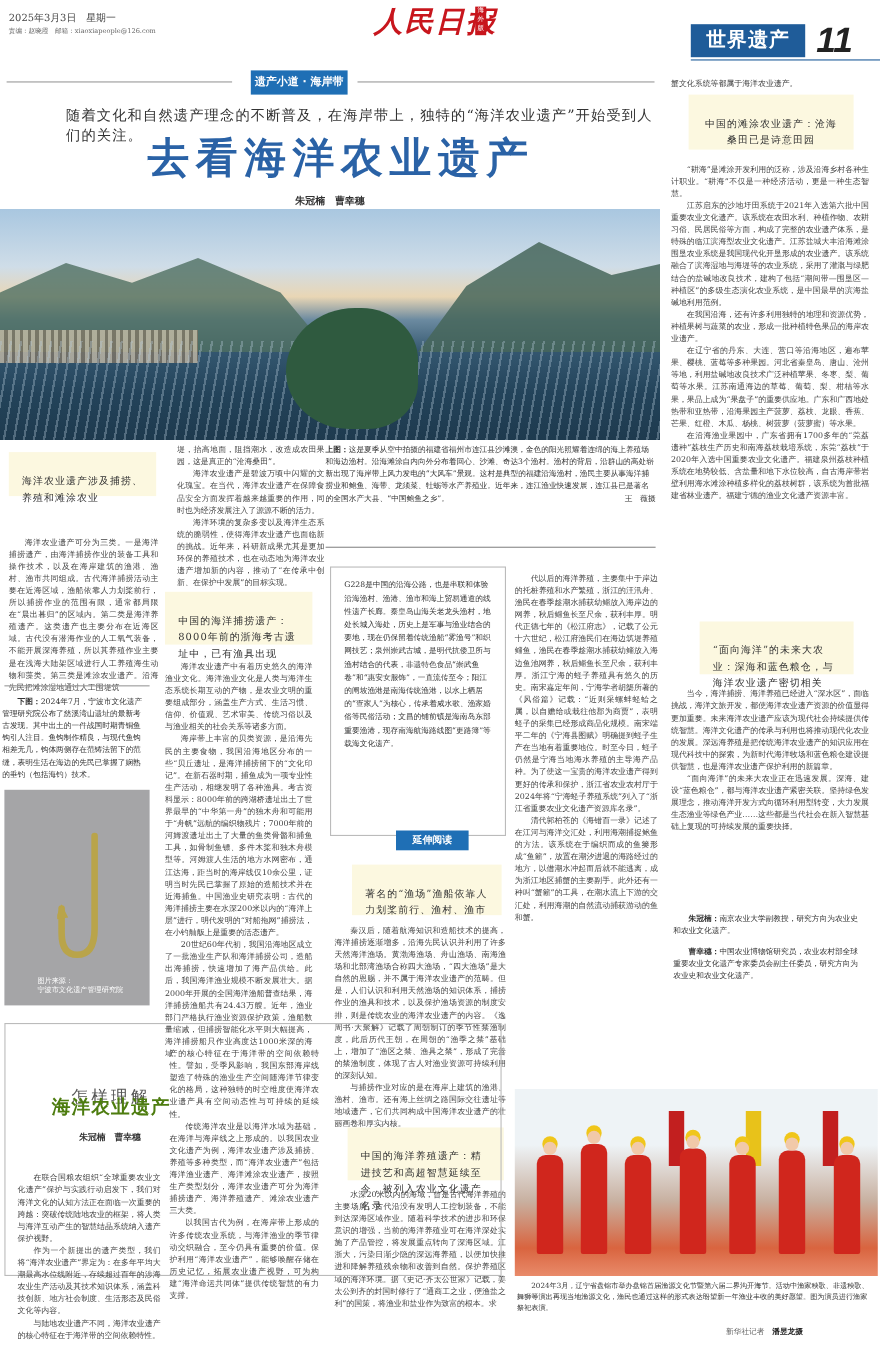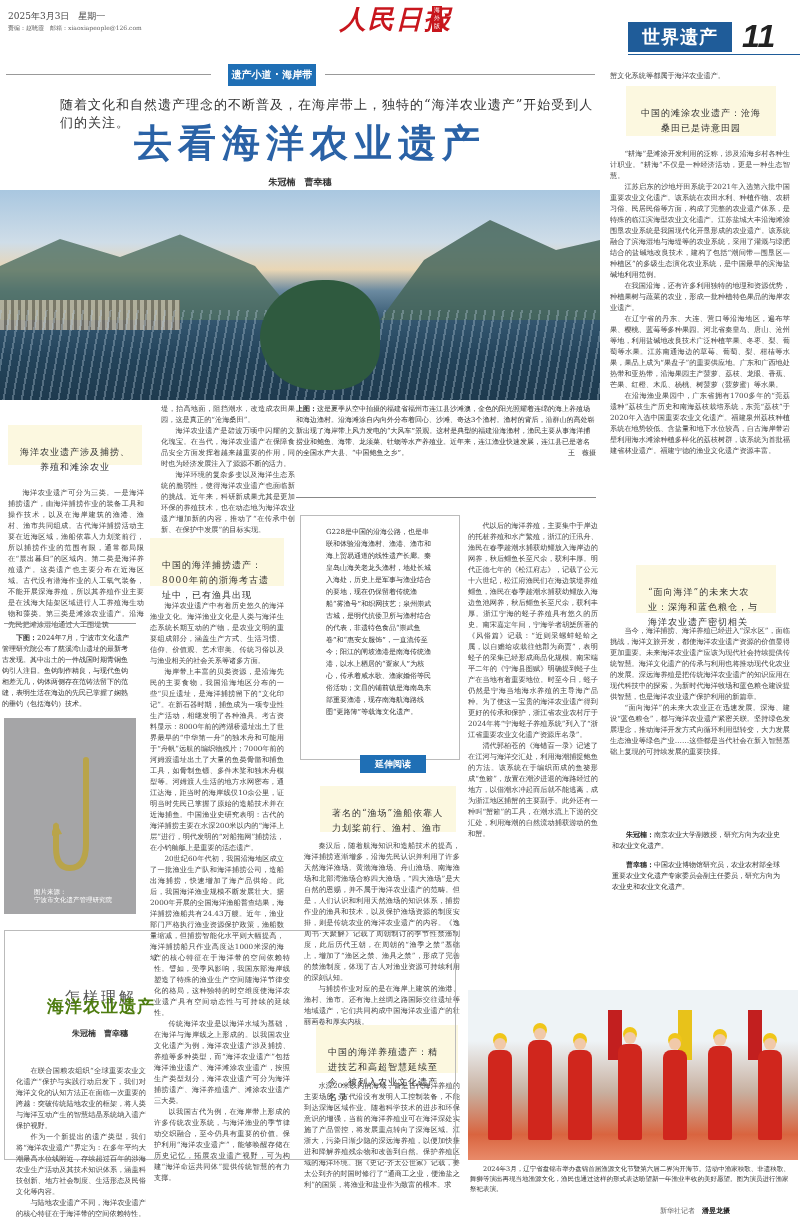--- a/index.html
+++ b/index.html
@@ -38,7 +38,7 @@
   .col p { text-indent: 2em; }
   .pullbox { background: #fcf8e0; color: #333; font-size: 9px; line-height: 15px; padding: 20px 12px; letter-spacing: 1px; }
 
-  .left-pull { left: 8px; top: 425px; width: 134px; height: 38px; text-align: center; }
+  .left-pull { left: 8px; top: 411px; width: 134px; height: 38px; }
   .col-a { left: 8px; top: 487px; width: 136px; }
   .divider-a { left: 4px; top: 623px; width: 132px; height: 1px; background: #999; }
   .caption-bottom { left: 2px; top: 632px; width: 132px; font-size: 7px; line-height: 11px; color: #333; text-indent: 2em; }

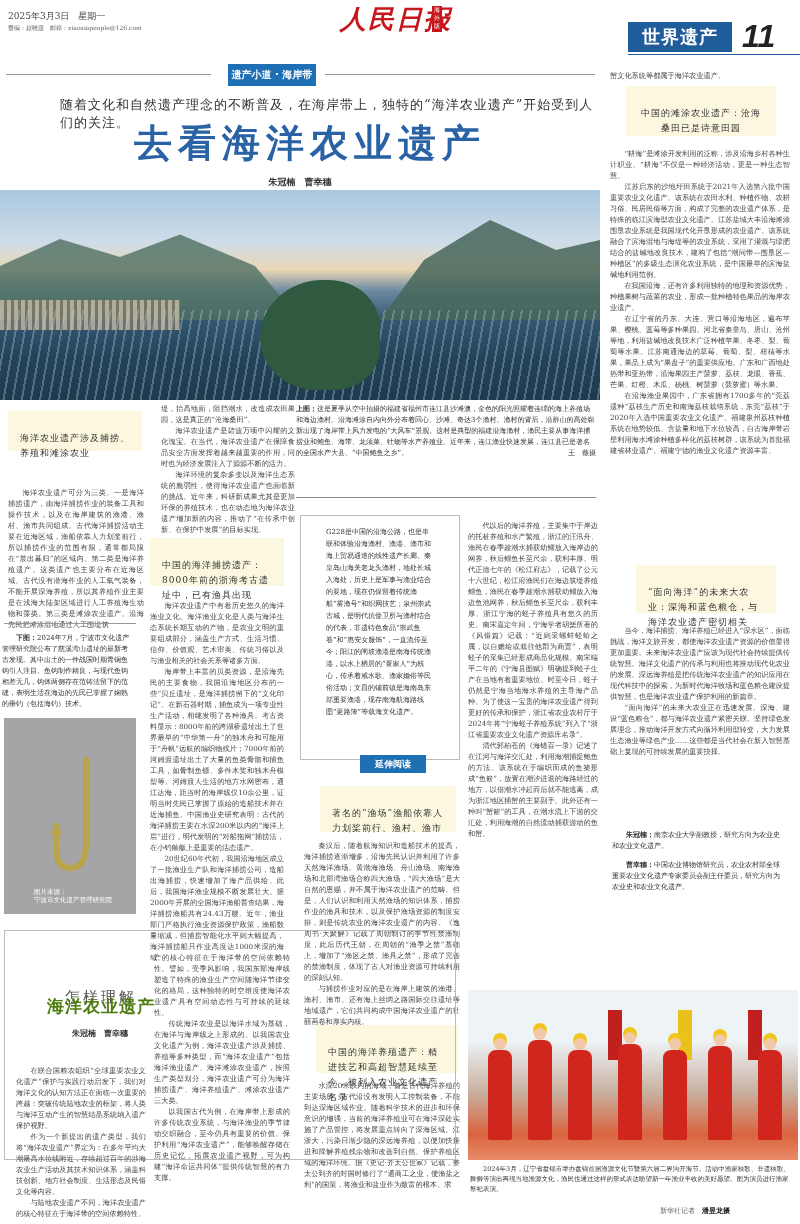--- a/index.html
+++ b/index.html
@@ -52,7 +52,7 @@
 
   .top-caption { left: 296px; top: 403px; width: 300px; font-size: 7px; line-height: 11px; color: #333; }
   .top-caption-rule { left: 296px; top: 497px; width: 300px; height: 1px; background: #888; }
-  .g228-box { left: 300px; top: 515px; width: 160px; height: 245px; border: 1px solid #bbb; padding: 10px 25px; font-size: 7px; line-height: 12px; color: #333; }
+  .g228-box { left: 300px; top: 515px; width: 160px; height: 245px; border: 1px solid #bbb; padding: 10px 12px; font-size: 7px; line-height: 12px; color: #333; }
   .ext-btn { left: 360px; top: 755px; width: 66px; height: 18px; background: #1f6fb5; color: #fff; font-size: 9px; font-weight: bold; text-align: center; line-height: 18px; font-family: "DejaVu Sans", sans-serif; }
   .fish-pull { left: 320px; top: 786px; width: 136px; height: 46px; }
   .col-c { left: 304px; top: 840px; width: 156px; }

